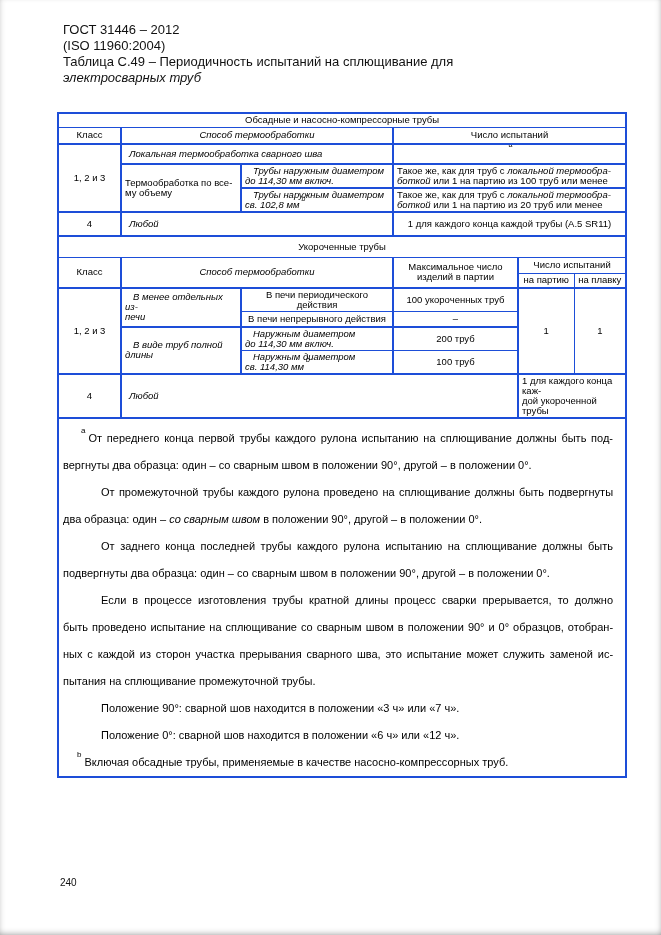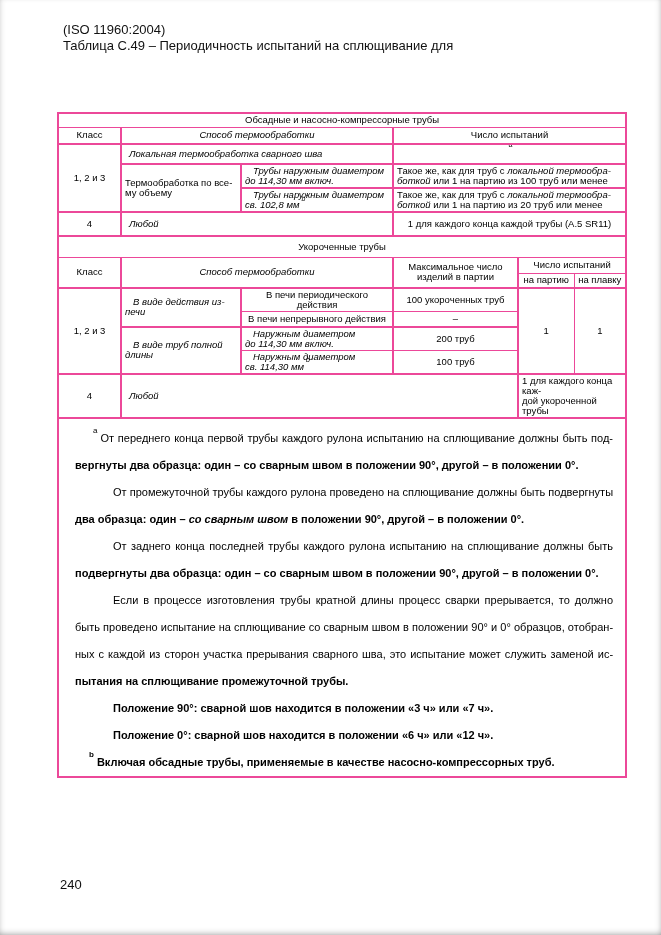--- a/index.html
+++ b/index.html
@@ -51,6 +51,7 @@
 <div class="page">
 
   <div class="doc-header">
+    <div>ГОСТ 31446 – 2012</div>
     <div>(ISO 11960:2004)</div>
     <div>Таблица С.49 – Периодичность испытаний на сплющивание для</div>
   </div>

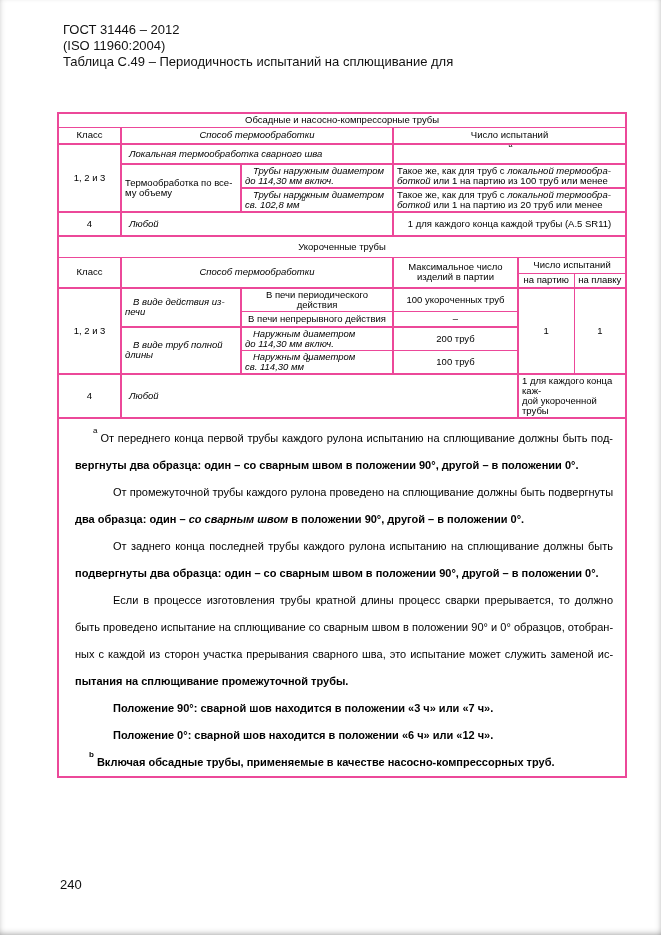--- a/index.html
+++ b/index.html
@@ -54,6 +54,7 @@
     <div>ГОСТ 31446 – 2012</div>
     <div>(ISO 11960:2004)</div>
     <div>Таблица С.49 – Периодичность испытаний на сплющивание для</div>
+    <div class="it">электросварных труб</div>
   </div>
 
   <table class="gost-table">

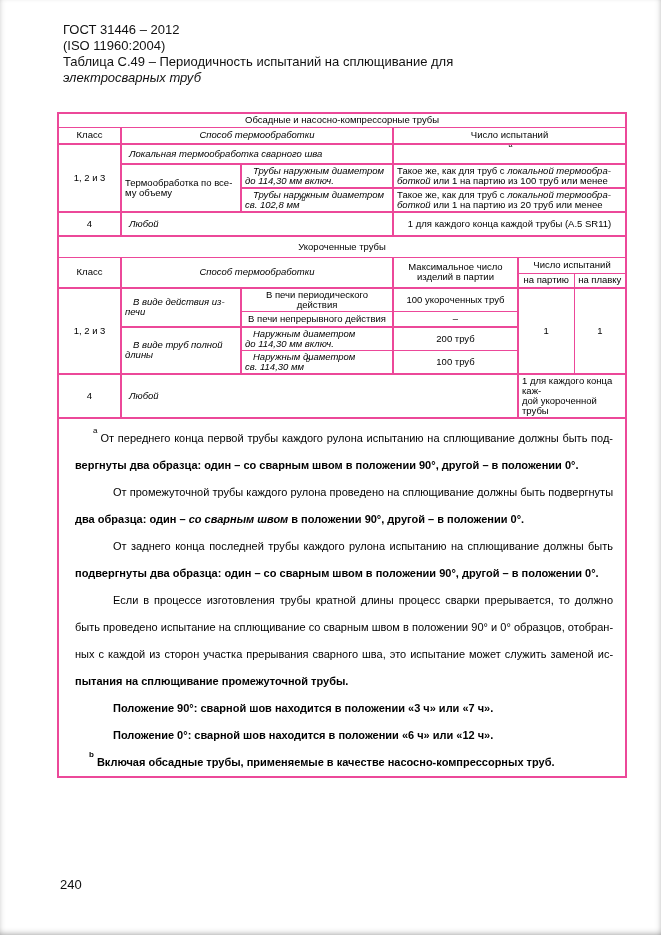--- a/index.html
+++ b/index.html
@@ -19,7 +19,7 @@
     border:2px solid #000;
   }
   .gost-table td{
-    border:2px solid #ec4899;padding:1px 3px;text-align:center;vertical-align:middle;
+    border:2px solid #1d4ed8;padding:1px 3px;text-align:center;vertical-align:middle;
     font-size:9.5px;line-height:10px;color:#000;overflow:hidden;
   }
   td.bb1{border-bottom-width:1px;} td.tb1{border-top-width:1px;}

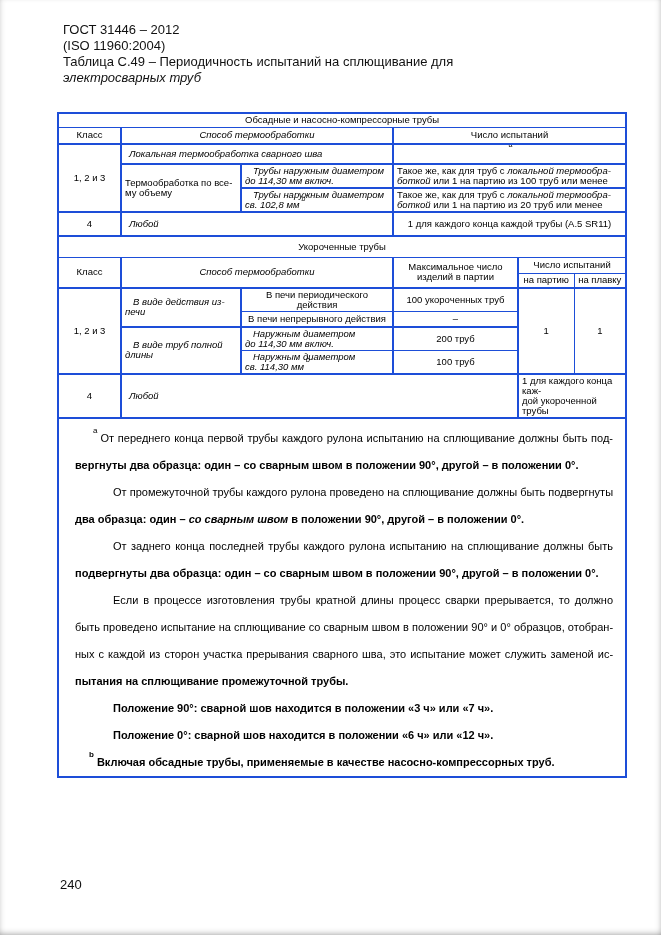--- a/index.html
+++ b/index.html
@@ -130,7 +130,7 @@
     <tr class="rh15">
       <td rowspan="4">1, 2 и 3</td>
       <td rowspan="2" class="it left sm">
-        <div class="ln i1">В виде действия из-</div>
+        <div class="ln i1">В менее отдельных из-</div>
         <div class="ln">печи</div>
       </td>
       <td class="bb1 sm">В печи периодического действия</td>

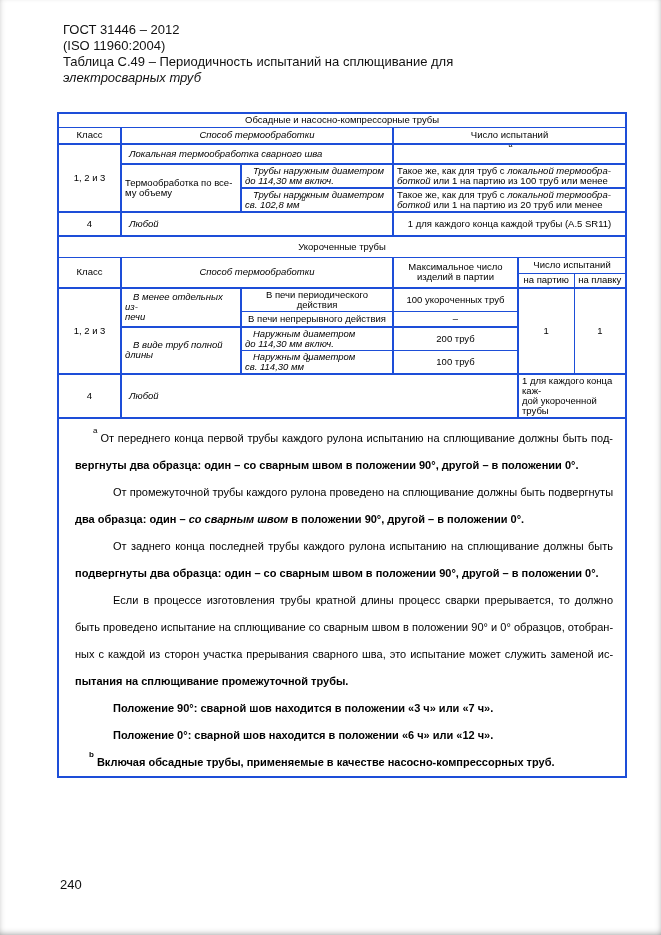--- a/index.html
+++ b/index.html
@@ -35,7 +35,7 @@
   tr.rh25{height:25px;}
   td.suptop{vertical-align:top;}
   .gost-table sup{font-size:7px;position:relative;top:-3px;line-height:0;margin-left:2px;}
-  td.fn{padding:6px 12px 0 16px;vertical-align:top;text-align:left;font-size:11px;line-height:27px;}
+  td.fn{padding:6px 12px 0 4px;vertical-align:top;text-align:left;font-size:11px;line-height:27px;}
   td.fn sup{font-size:8px;top:-4px;margin:0 3px 0 0;}
   .fl{min-height:27px;}
   .fl.jst{text-align:justify;text-align-last:justify;}

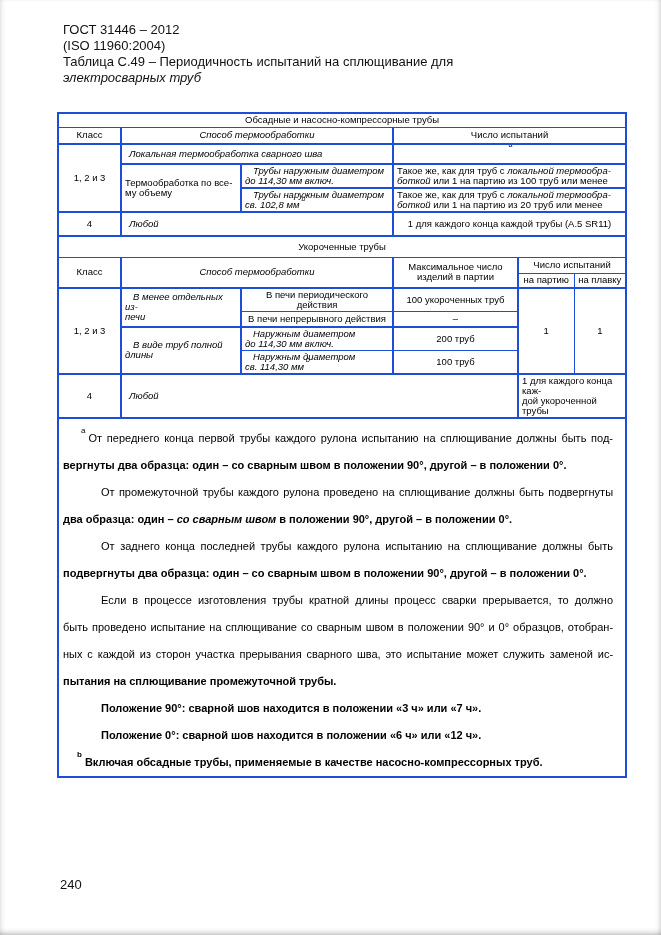--- a/index.html
+++ b/index.html
@@ -39,7 +39,7 @@
   td.fn sup{font-size:8px;top:-4px;margin:0 3px 0 0;}
   .fl{min-height:27px;}
   .fl.jst{text-align:justify;text-align-last:justify;}
-  .fl.end{text-align:left;text-align-last:left;font-weight:bold;}
+  .fl.end{text-align:left;text-align-last:left;}
   .fl.pind{padding-left:38px;}
   .fl.sa{padding-left:18px;}
   .fl.sb{padding-left:14px;}

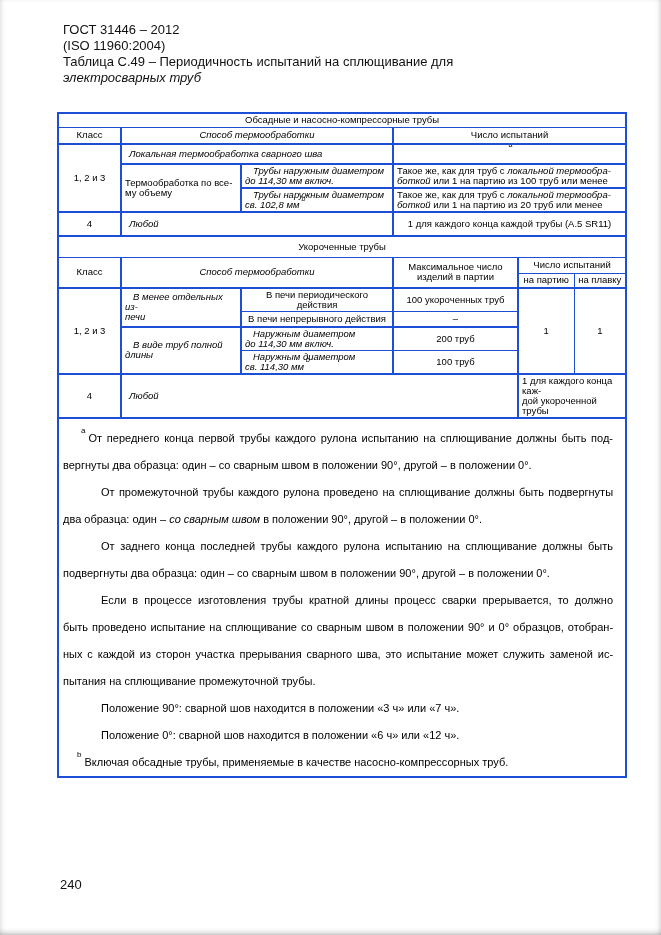--- a/index.html
+++ b/index.html
@@ -43,7 +43,7 @@
   .fl.pind{padding-left:38px;}
   .fl.sa{padding-left:18px;}
   .fl.sb{padding-left:14px;}
-  .page-number{position:absolute;left:60px;top:877px;font-size:13px;}
+  .page-number{position:absolute;left:60px;top:877px;font-size:10px;}
 </style>
 </head>
 <body>

